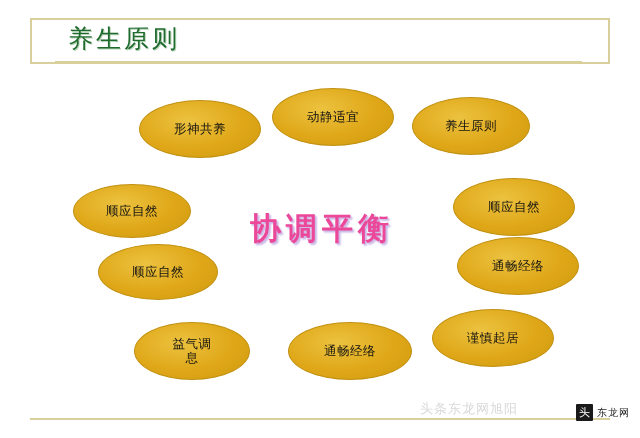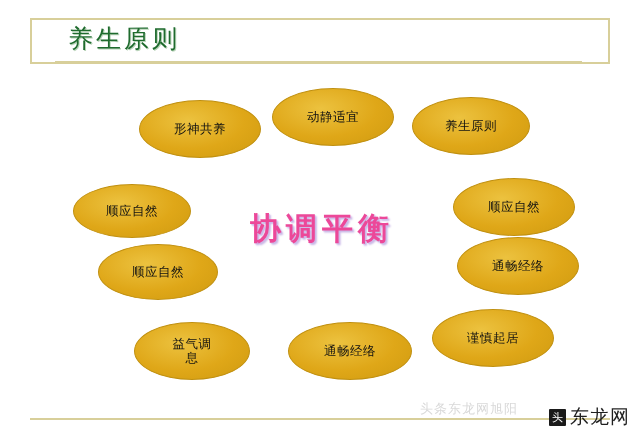--- a/index.html
+++ b/index.html
@@ -116,7 +116,7 @@
   }
   #wm-text {
     font-family: "DejaVu Sans", sans-serif;
-    font-size: 19px;
+    font-size: 10px;
     color: #1f1f1f;
     letter-spacing: 1px;
   }

